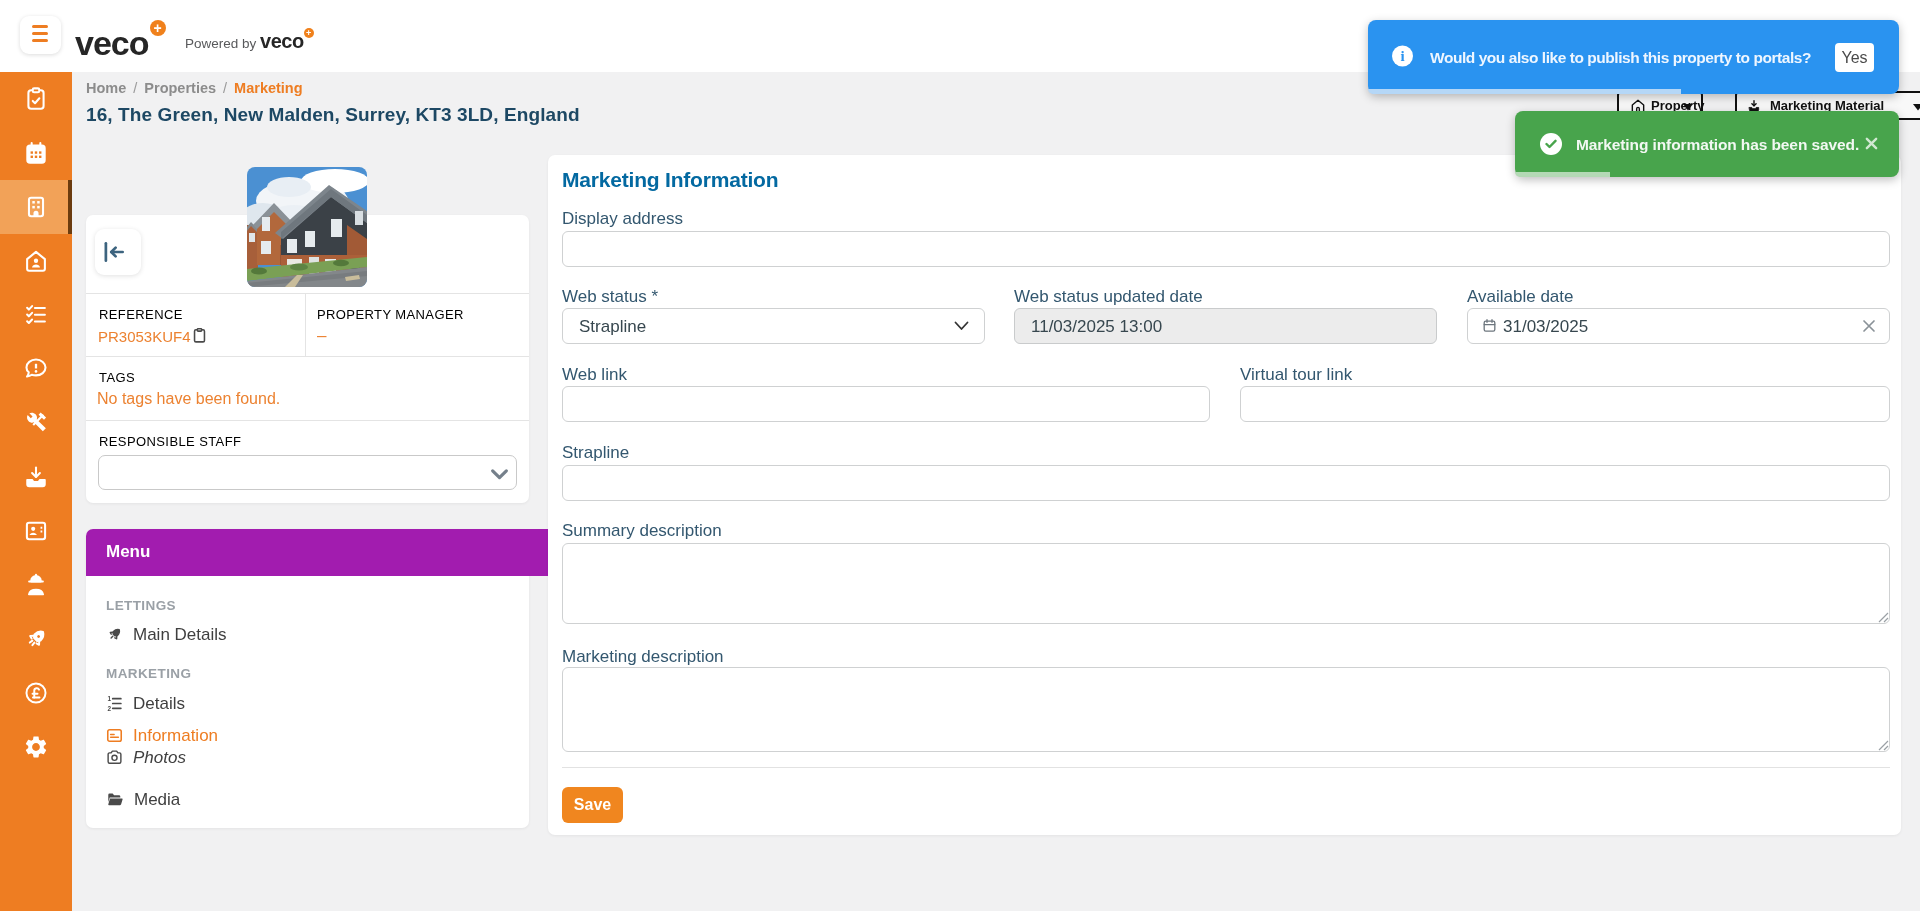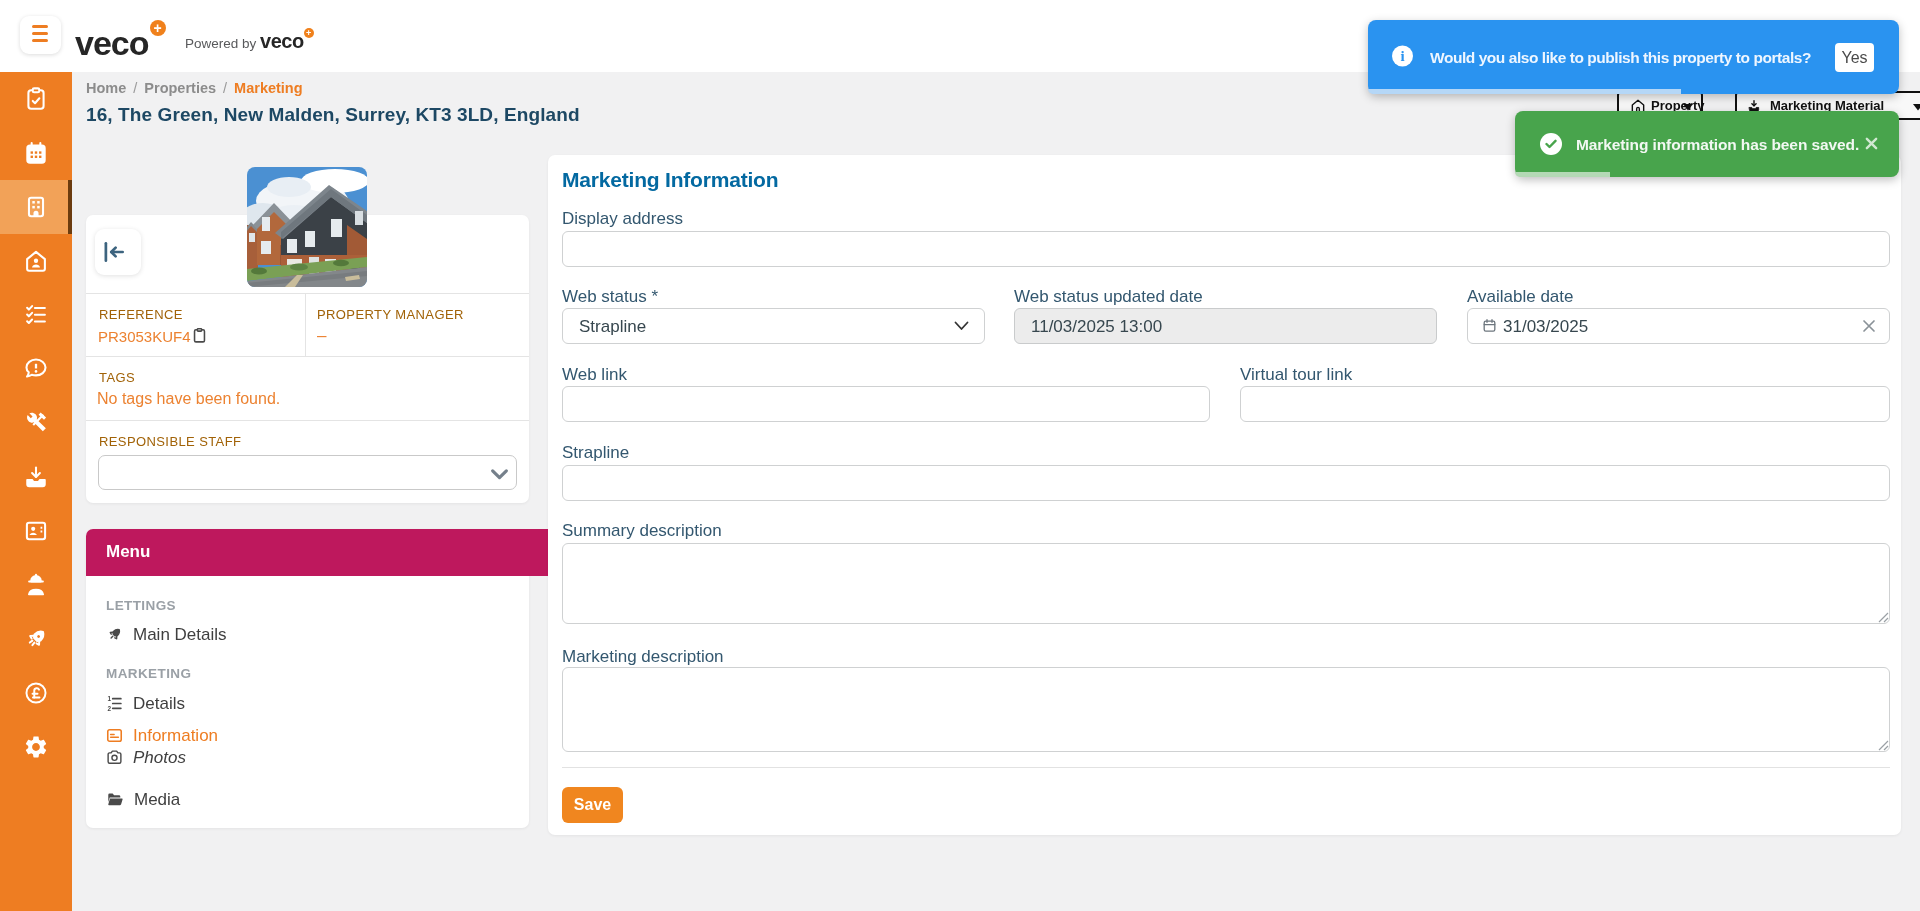--- a/index.html
+++ b/index.html
@@ -35,7 +35,7 @@
 #collapsebtn { position:absolute; left:9px; top:14px; width:46px; height:46px; background:#fff; border-radius:9px; box-shadow:0 1px 5px rgba(0,0,0,.12); }
 #photo { position:absolute; left:161px; top:-48px; width:120px; height:120px; border-radius:8px; overflow:hidden; }
 .hdiv { position:absolute; left:0; width:443px; height:1px; background:#e4e4e4; }
-.minilabel { position:absolute; font-size:13px; color:#a16207; letter-spacing:.4px; }
+.minilabel { position:absolute; font-size:13px; color:#000000; letter-spacing:.4px; }
 .orangetxt { color:#ec8231; }
 #card2 { left:86px; top:529px; width:443px; height:299px; }
 #menuhead { position:absolute; left:0; top:0; width:498px; height:47px; background:#be185d; border-radius:7px 7px 0 0; }

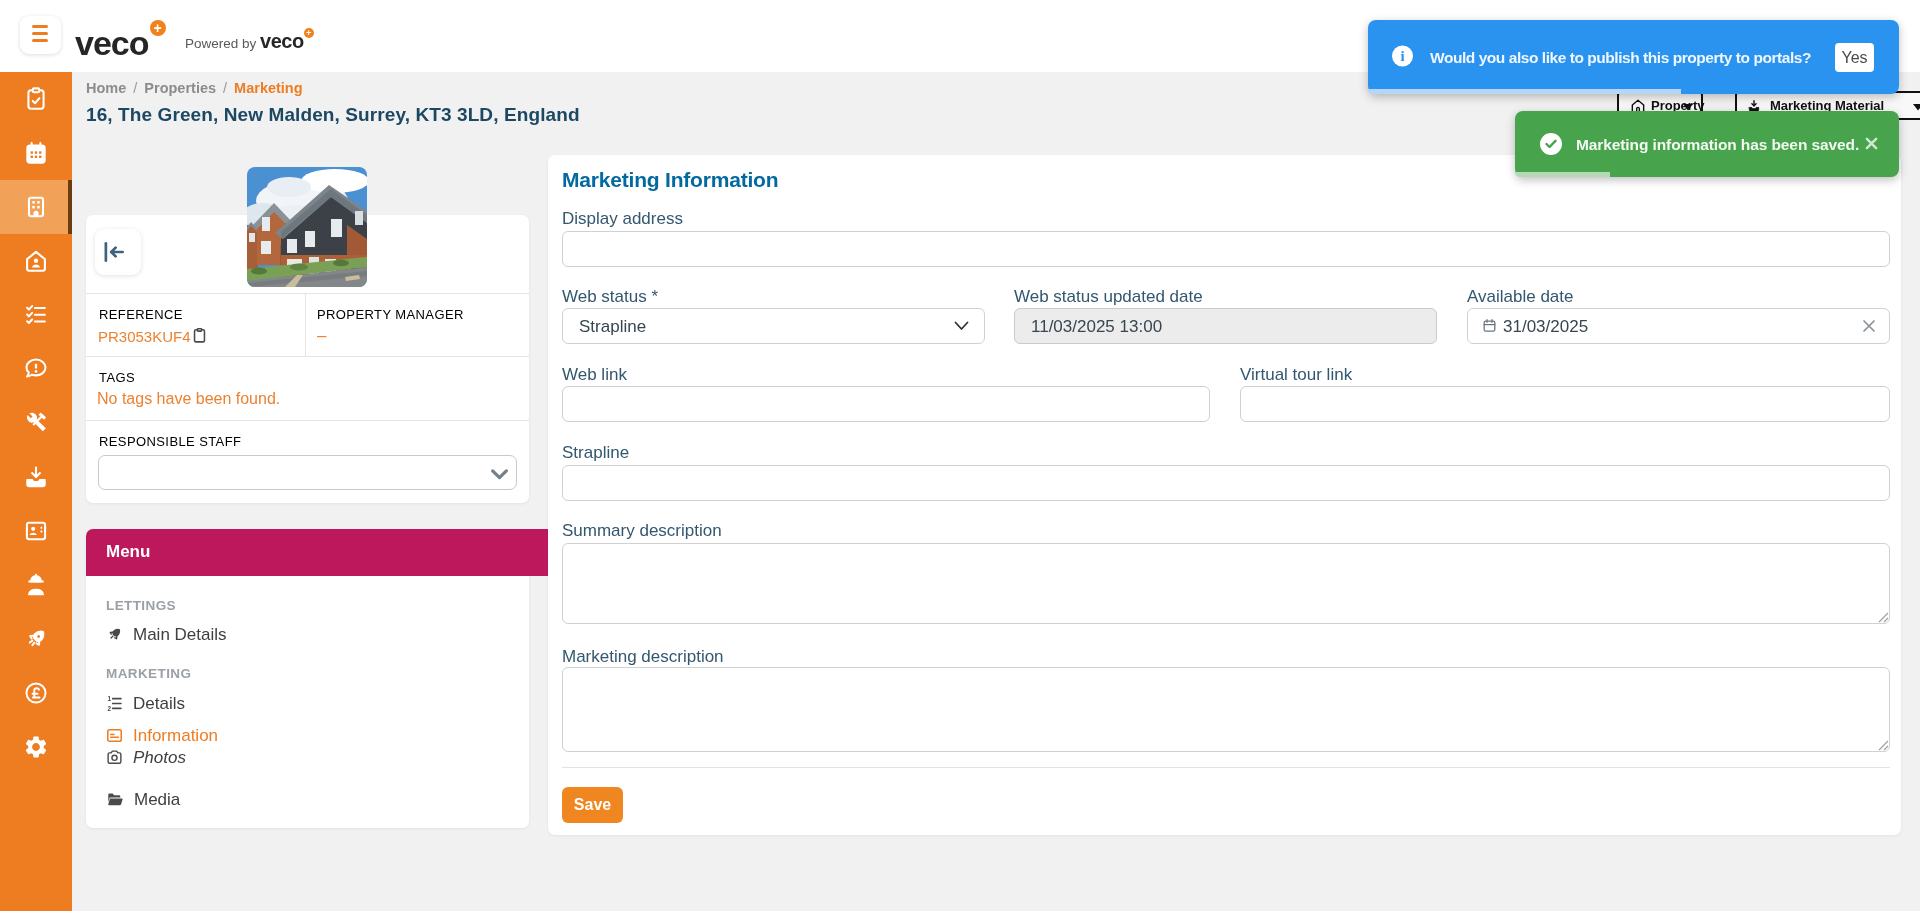--- a/index.html
+++ b/index.html
@@ -38,7 +38,7 @@
 .minilabel { position:absolute; font-size:13px; color:#000000; letter-spacing:.4px; }
 .orangetxt { color:#ec8231; }
 #card2 { left:86px; top:529px; width:443px; height:299px; }
-#menuhead { position:absolute; left:0; top:0; width:498px; height:47px; background:#be185d; border-radius:7px 7px 0 0; }
+#menuhead { position:absolute; left:0; top:0; width:498px; height:47px; background:#a21caf; border-radius:7px 7px 0 0; }
 #menuhead .t { position:absolute; left:20px; top:13px; color:#fff; font-weight:bold; font-size:17px; }
 .sect { position:absolute; left:20px; font-size:13.5px; font-weight:bold; color:#9aa0a6; letter-spacing:.4px; }
 .mitem { position:absolute; left:20px; font-size:17px; color:#3f3f3f; }

